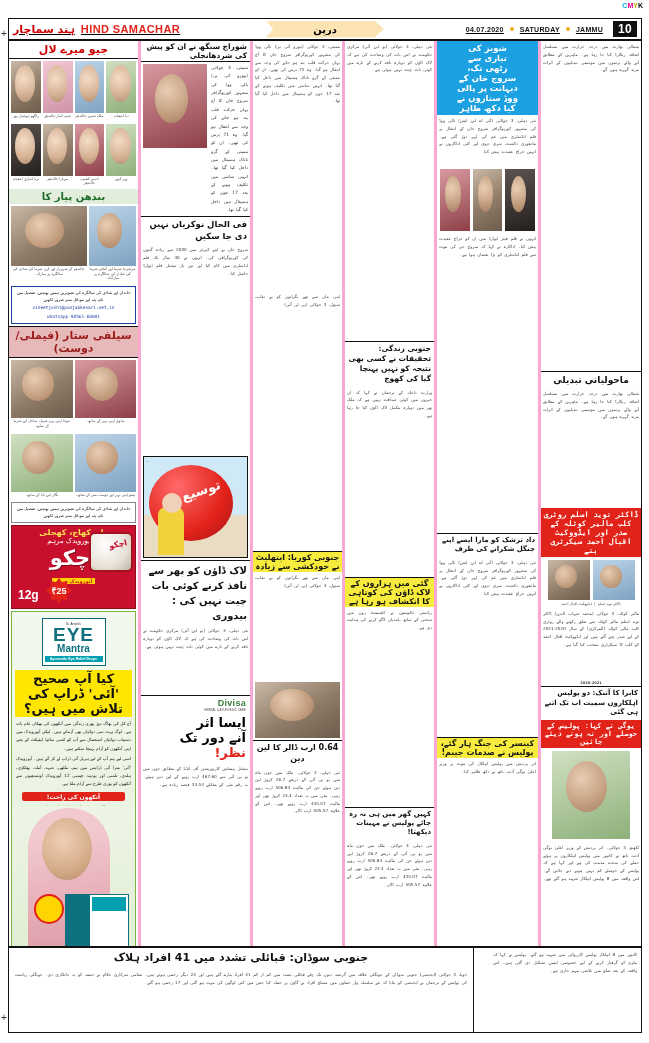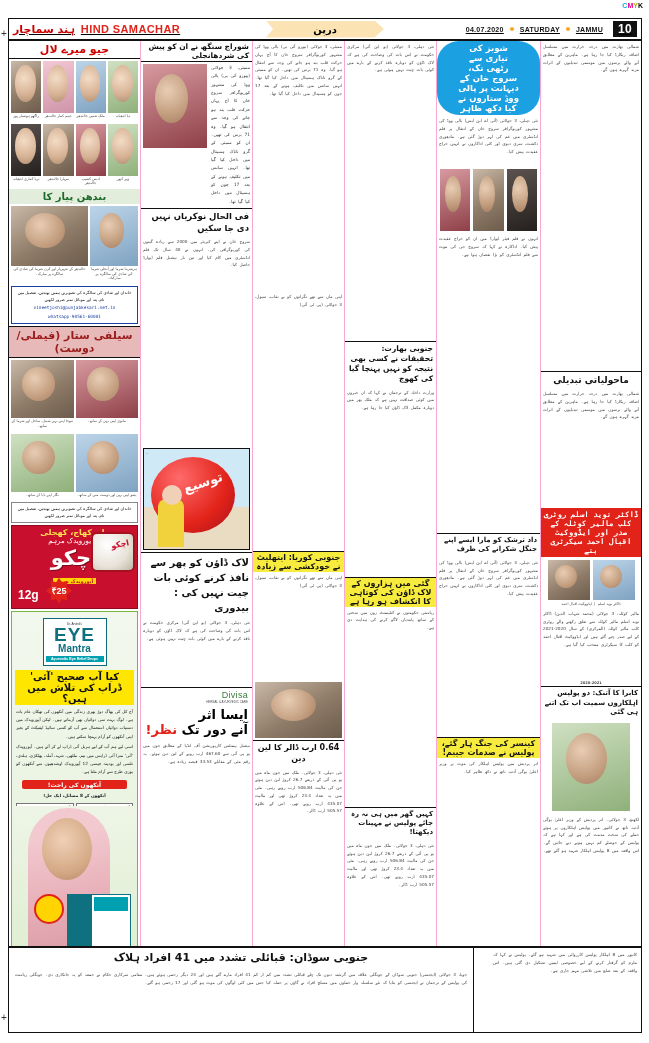--- a/index.html
+++ b/index.html
@@ -34,7 +34,7 @@
 
   
   .body-grid { display:flex; height:991px; }
-  .col { border-right:1px solid #f9a8d4; position:relative; }
+  .col { border-right:3px solid #f9a8d4; position:relative; }
   .col:last-child { border-right:none; }
   .colA { width:132px; }
   .colB { width:112px; }

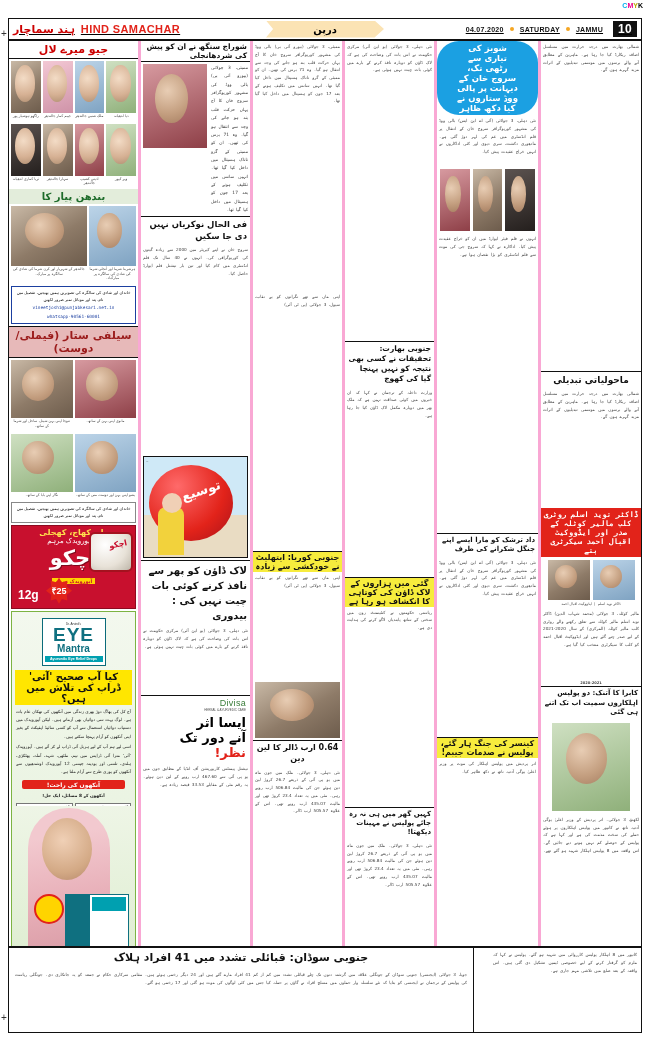--- a/index.html
+++ b/index.html
@@ -55,7 +55,7 @@
   .hdr-yellow{ background:#f7ec3d; color:#111; font-weight:bold; direction:rtl; text-align:center;
              font-family:"DejaVu Sans", sans-serif; font-size:8px; padding:1px 2px; }
   .hdr-blue  { background:#1ba0e2; color:#fff; font-weight:bold; direction:rtl; text-align:center;
-             font-family:"DejaVu Sans", sans-serif; font-size:8.5px; padding:2px 20px;border-radius:22px; }
+             font-family:"DejaVu Sans", sans-serif; font-size:8.5px; padding:2px 20px; }
   .hdr-plain { direction:rtl; text-align:right; font-weight:bold; font-family:"DejaVu Sans", sans-serif;
                font-size:10px; color:#111; padding:2px 3px; line-height:1.35; }
   .hdr-sub   { direction:rtl; text-align:right; font-weight:bold; font-family:"DejaVu Sans", sans-serif;

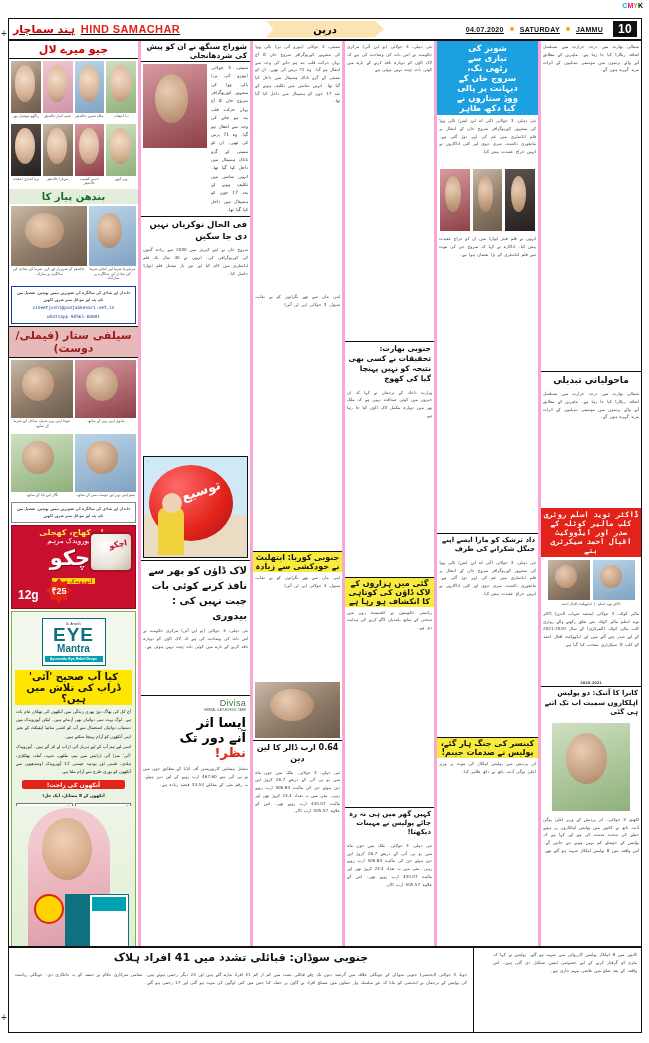--- a/index.html
+++ b/index.html
@@ -384,7 +384,7 @@
 
     <div class="col colD">
       <div class="utext dense" style="height:300px;overflow:hidden">نئی دہلی، 3 جولائی (یو این آئی) مرکزی حکومت نے اس بات کی وضاحت کی ہے کہ لاک ڈاؤن کو دوبارہ نافذ کرنے کے بارے میں کوئی بات چیت نہیں ہوئی ہے۔</div>
-      <div class="hdr-plain rule" style="font-size:7.5px">جنوبی بھارت: تحقیقات نے کسی بھی نتیجہ کو نہیں پہنچا گیا کی کھوج</div>
+      <div class="hdr-plain rule" style="font-size:7.5px">جنوبی زندگی: تحقیقات نے کسی بھی نتیجہ کو نہیں پہنچا گیا کی کھوج</div>
       <div class="utext dense" style="height:190px;overflow:hidden">وزارت داخلہ کے ترجمان نے کہا کہ ان خبروں میں کوئی صداقت نہیں ہے کہ ملک بھر میں دوبارہ مکمل لاک ڈاؤن کیا جا رہا ہے۔</div>
 
       <div class="hdr-yellow rule">گئی میں ہزاروں کے لاک ڈاؤن کی کوتاہی کا انکشاف ہو رہا ہے</div>

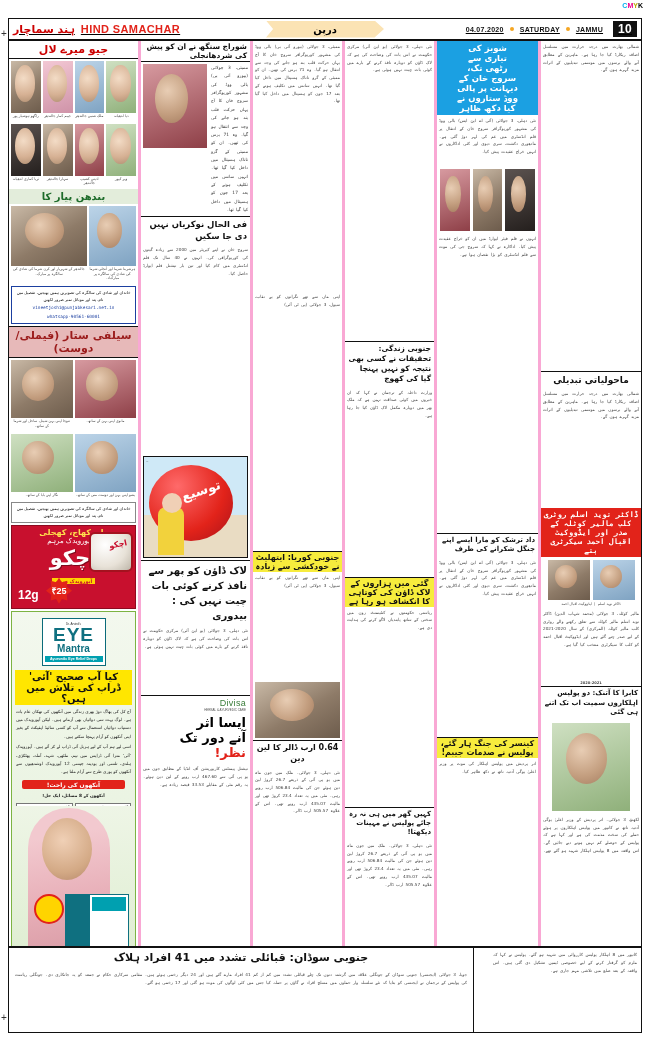--- a/index.html
+++ b/index.html
@@ -109,7 +109,7 @@
   .eye-logo .e1 { color:#0f7080; font-weight:bold; font-size:19px; line-height:.95; letter-spacing:1px; }
   .eye-logo .e2 { color:#0f7080; font-weight:bold; font-size:10px; line-height:1; }
   .eye-logo .e3 { background:#00a0b0; color:#fff; font-size:3.6px; font-weight:bold; margin-top:2px; padding:1px 0; }
-  .eye-q { background:#ffe600; color:#111; font-weight:bold; direction:rtl; text-align:center; font-size:10px;
+  .eye-q { background:#ffe600; color:#111; font-weight:bold; direction:rtl; text-align:center; font-size:13px;
            margin:4px 3px 2px; padding:1px 2px; font-family:"DejaVu Sans", sans-serif; }
   .eye-body { direction:rtl; font-family:"DejaVu Sans", sans-serif; font-size:4.3px; line-height:1.95;
               padding:1px 4px; text-align:justify; color:#1a1a1a; }

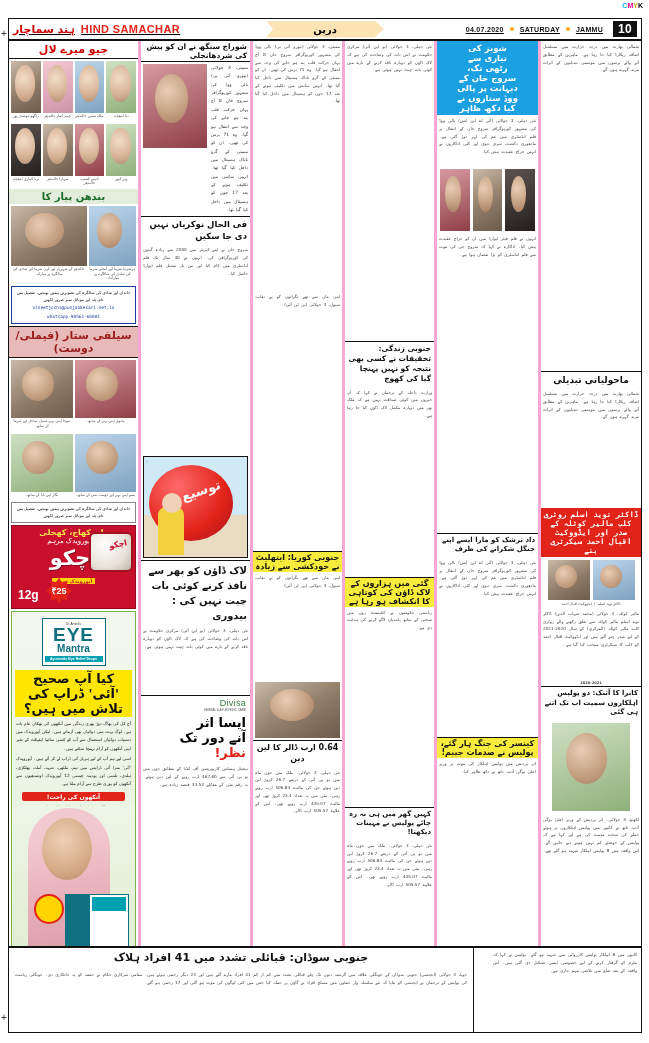--- a/index.html
+++ b/index.html
@@ -134,7 +134,7 @@
 
   
   .divisa { text-align:right; padding:2px 4px 0; }
-  .divisa .dv { font-size:9px; font-weight:normal; color:#3a7d3a; letter-spacing:.3px; }
+  .divisa .dv { font-size:9px; font-weight:bold; color:#3a7d3a; letter-spacing:.3px; }
   .divisa .dvs { font-size:3px; color:#555; }
   .ad-line1 { direction:rtl; text-align:right; font-weight:bold; font-size:13px; padding:3px 4px 0;
               font-family:"DejaVu Sans", sans-serif; }

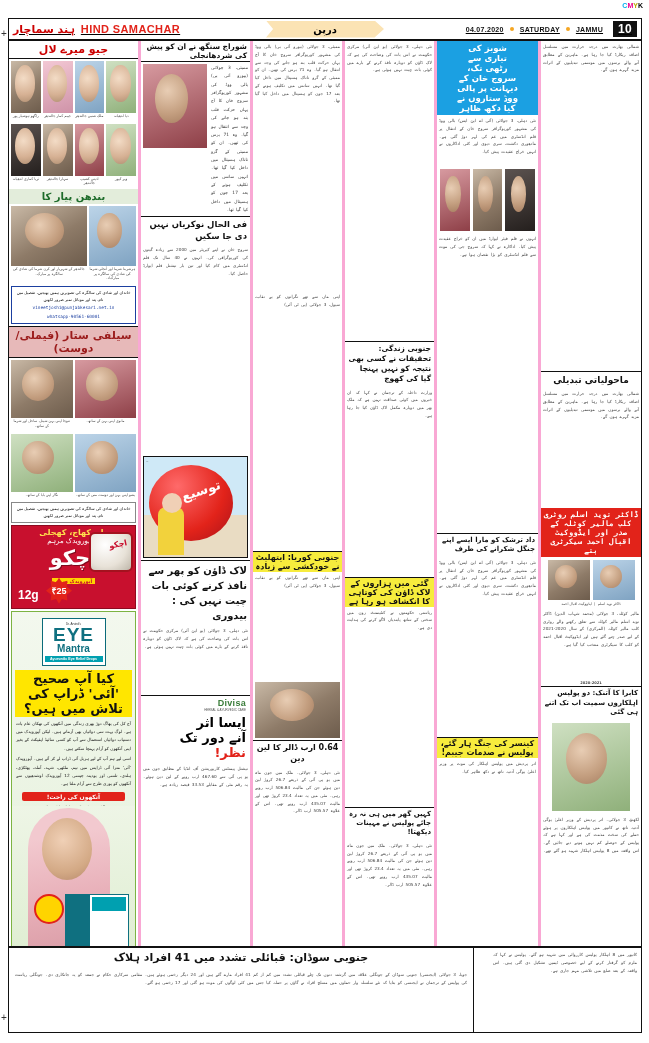--- a/index.html
+++ b/index.html
@@ -430,6 +430,7 @@
       <div class="cap bold-sm">2020-2021</div>
 
       <div class="hdr-plain rule" style="font-size:7px">کابرا کا آتنک: دو پولیس اہلکاروں سمیت اب تک اتنے ہی گئی</div>
+      <div class="hl-red-band" style="font-size:7px">یوگی نے کہا: پولیس کے حوصلے اور نہ ہونے دیئے جائیں</div>
 
       <div class="ph greenbg yogi"></div>
       <div class="utext dense" style="height:150px;overflow:hidden">لکھنؤ، 3 جولائی۔ اتر پردیش کے وزیر اعلیٰ یوگی آدتیہ ناتھ نے کانپور میں پولیس اہلکاروں پر ہوئے حملے کی سخت مذمت کی ہے اور کہا ہے کہ پولیس کے حوصلے کم نہیں ہونے دیے جائیں گے۔ اس واقعہ میں 8 پولیس اہلکار شہید ہو گئے تھے۔</div>

